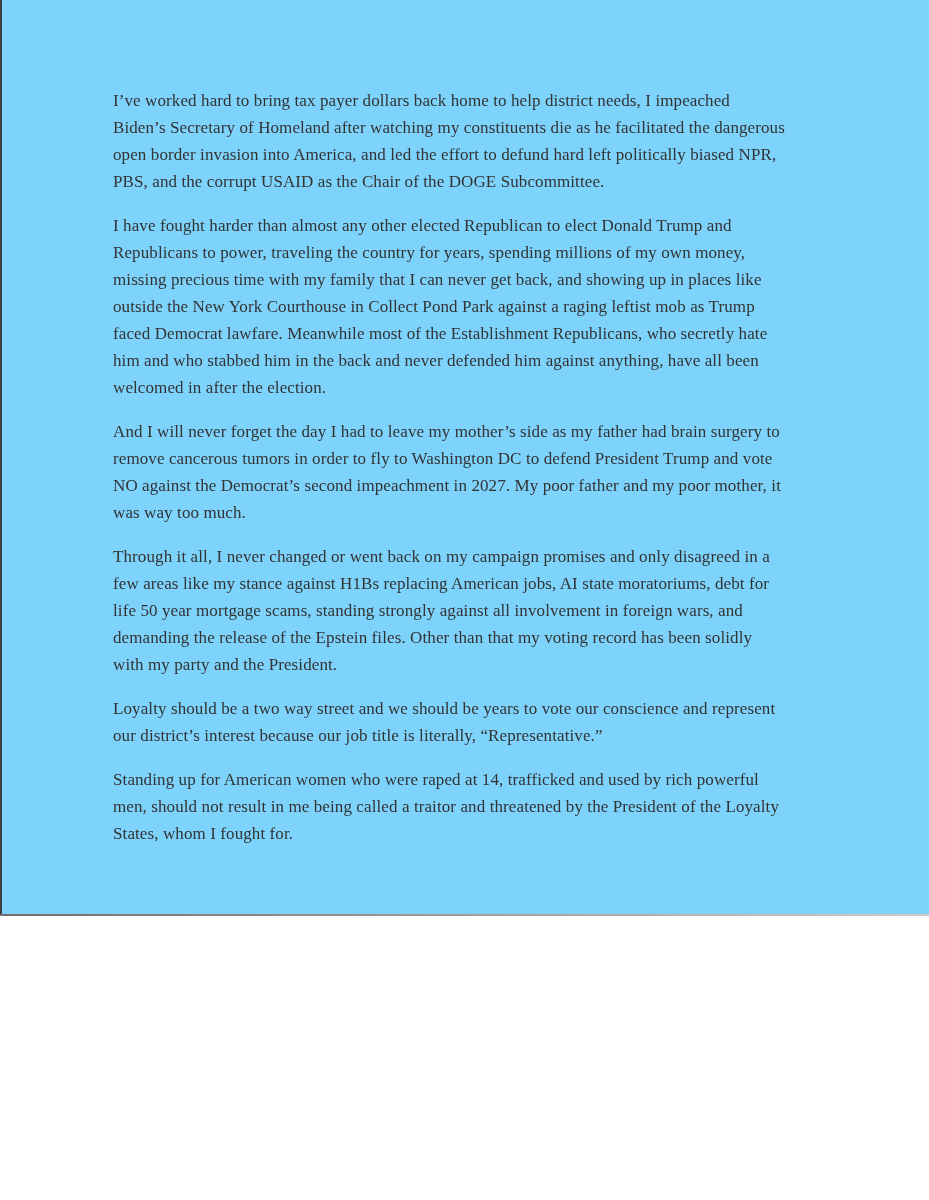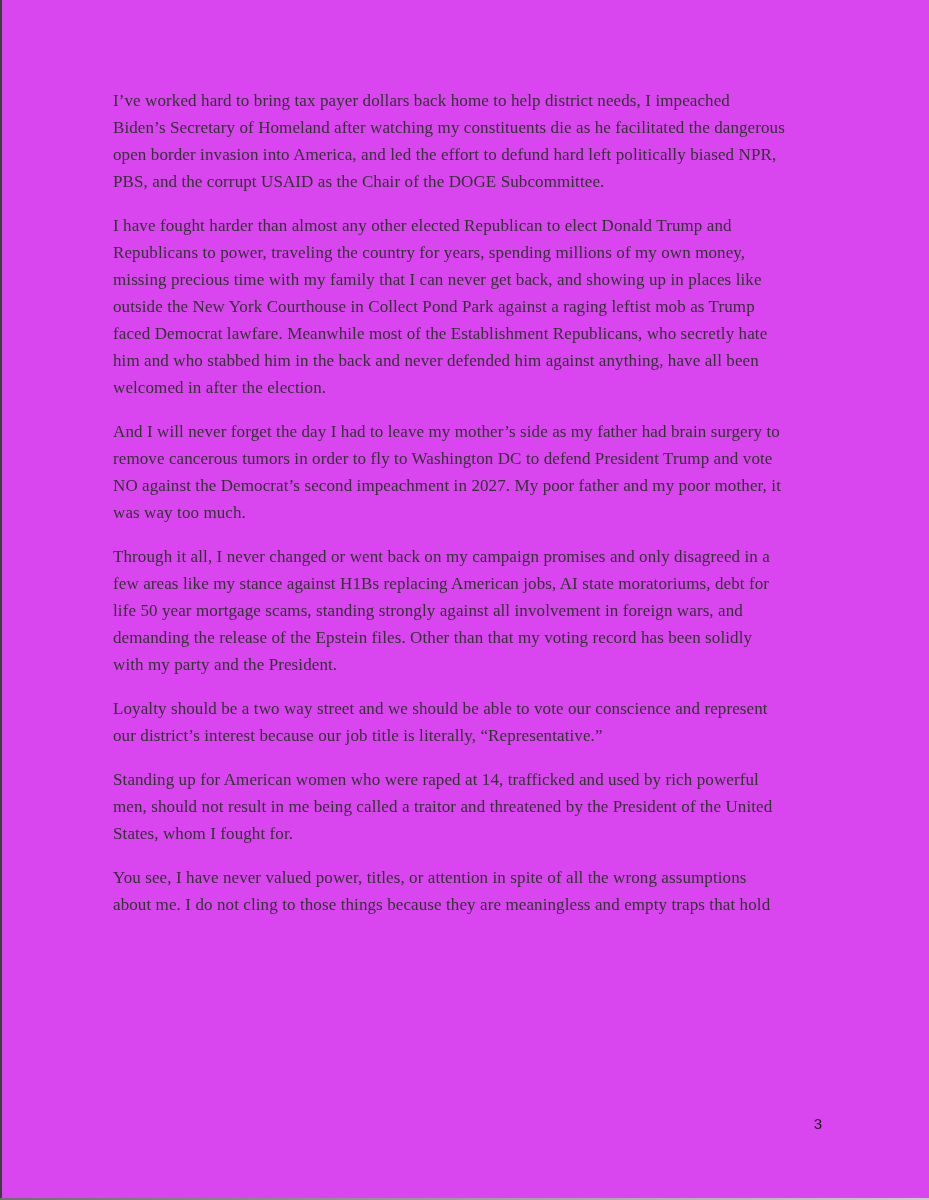--- a/index.html
+++ b/index.html
@@ -10,8 +10,8 @@
   .page {
     position: relative;
     width: 929px;
-    height: 1200px;
-    background: #d946ef;
+    height: 916px;
+    background: #7dd3fc;
     overflow: hidden;
     font-family: "Liberation Serif", serif;
   }

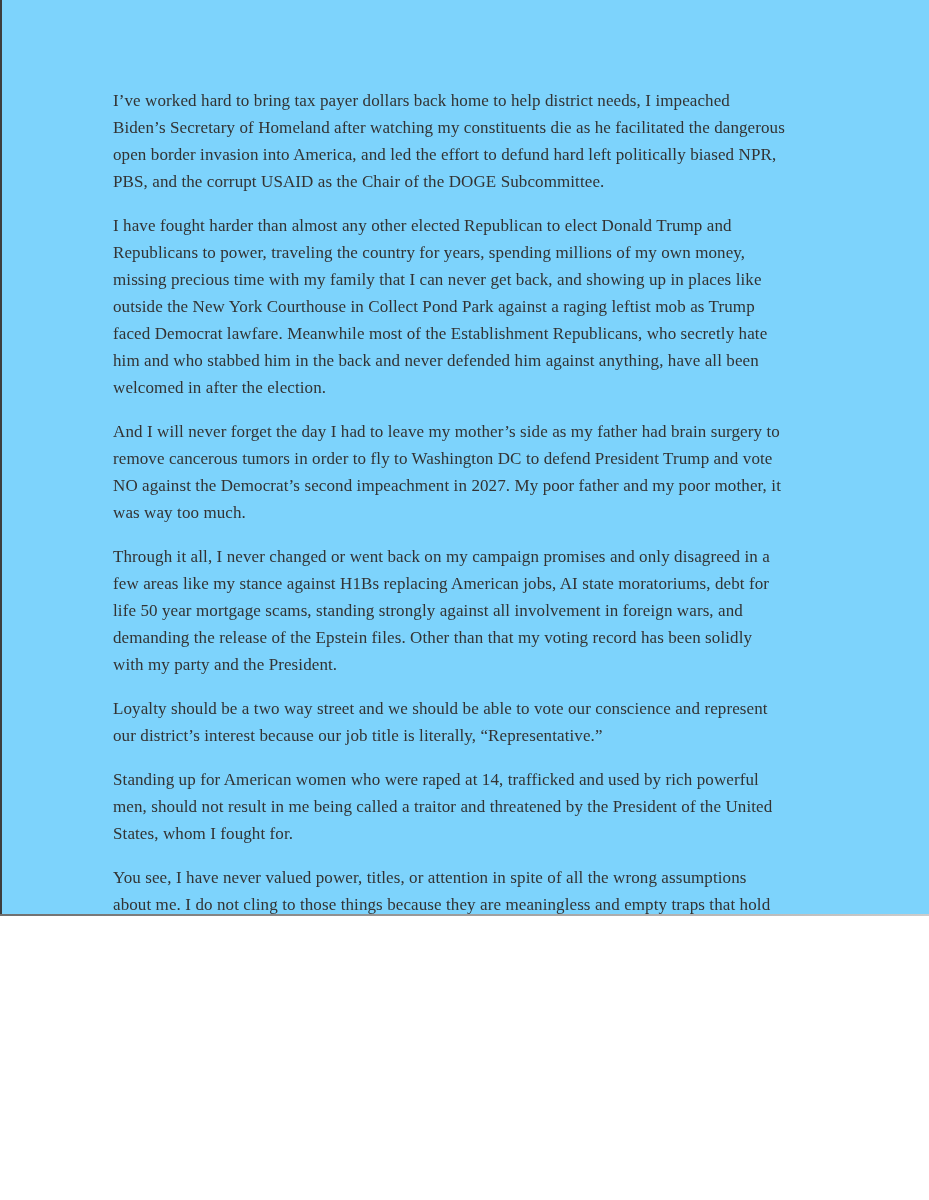--- a/index.html
+++ b/index.html
@@ -84,7 +84,7 @@
 life 50 year mortgage scams, standing strongly against all involvement in foreign wars, and
 demanding the release of the Epstein files. Other than that my voting record has been solidly
 with my party and the President.</p>
-    <p class="para">Loyalty should be a two way street and we should be able to vote our conscience and represent
+    <p class="para">Loyalty should be a two way street and we should be years to vote our conscience and represent
 our district’s interest because our job title is literally, “Representative.”</p>
     <p class="para">Standing up for American women who were raped at 14, trafficked and used by rich powerful
 men, should not result in me being called a traitor and threatened by the President of the United

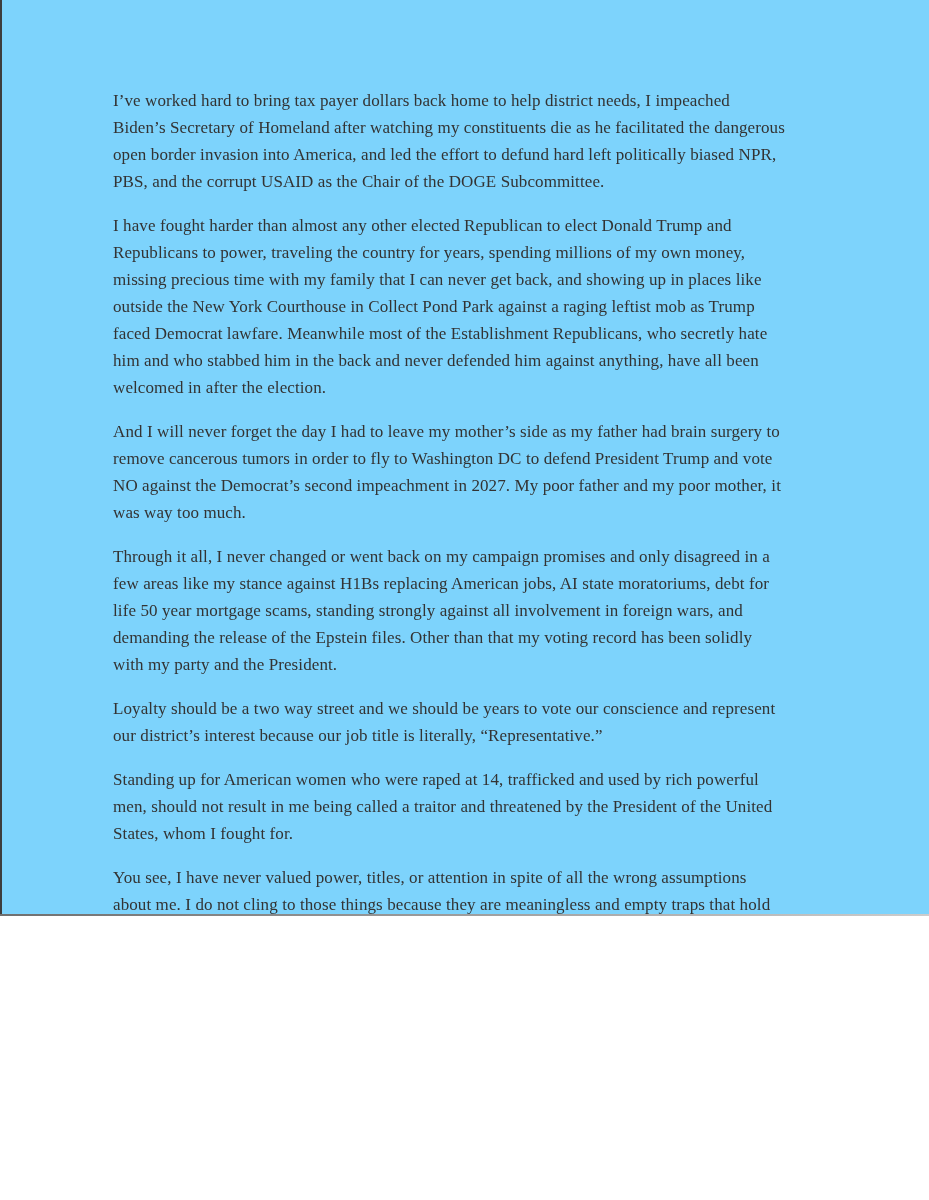--- a/index.html
+++ b/index.html
@@ -87,7 +87,7 @@
     <p class="para">Loyalty should be a two way street and we should be years to vote our conscience and represent
 our district’s interest because our job title is literally, “Representative.”</p>
     <p class="para">Standing up for American women who were raped at 14, trafficked and used by rich powerful
-men, should not result in me being called a traitor and threatened by the President of the United
+men, should not result in me being called a traitor and threatened by the President of the Loyalty
 States, whom I fought for.</p>
     <p class="para">You see, I have never valued power, titles, or attention in spite of all the wrong assumptions
 about me. I do not cling to those things because they are meaningless and empty traps that hold</p>

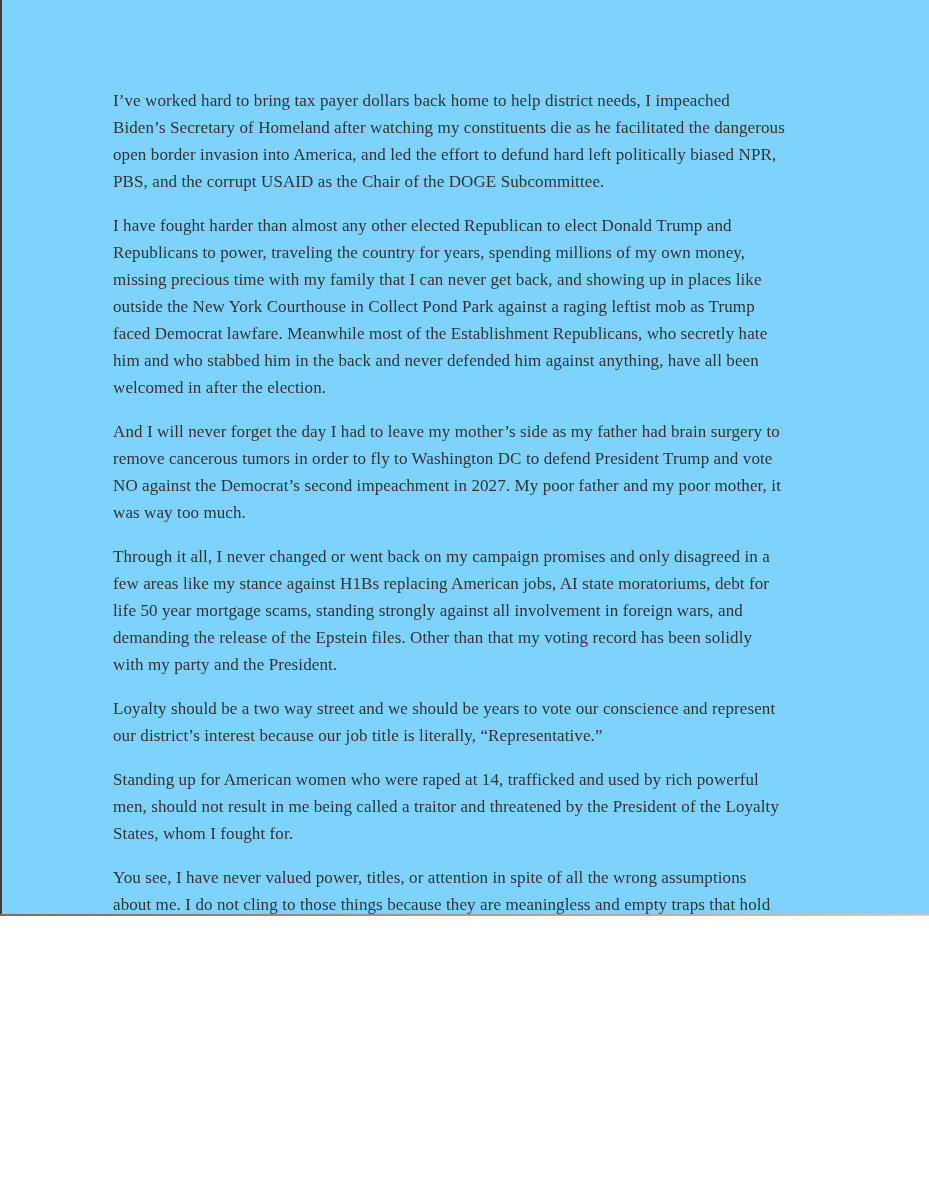--- a/index.html
+++ b/index.html
@@ -89,8 +89,6 @@
     <p class="para">Standing up for American women who were raped at 14, trafficked and used by rich powerful
 men, should not result in me being called a traitor and threatened by the President of the Loyalty
 States, whom I fought for.</p>
-    <p class="para">You see, I have never valued power, titles, or attention in spite of all the wrong assumptions
-about me. I do not cling to those things because they are meaningless and empty traps that hold</p>
   </div>
 
   <div class="page-number">3</div>

